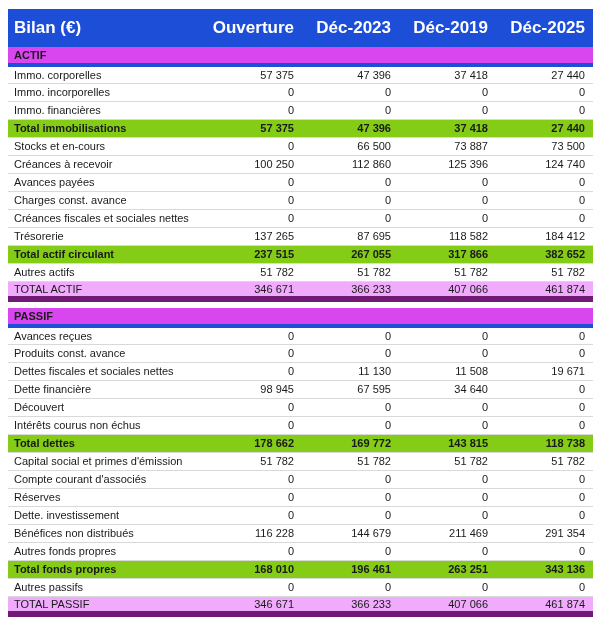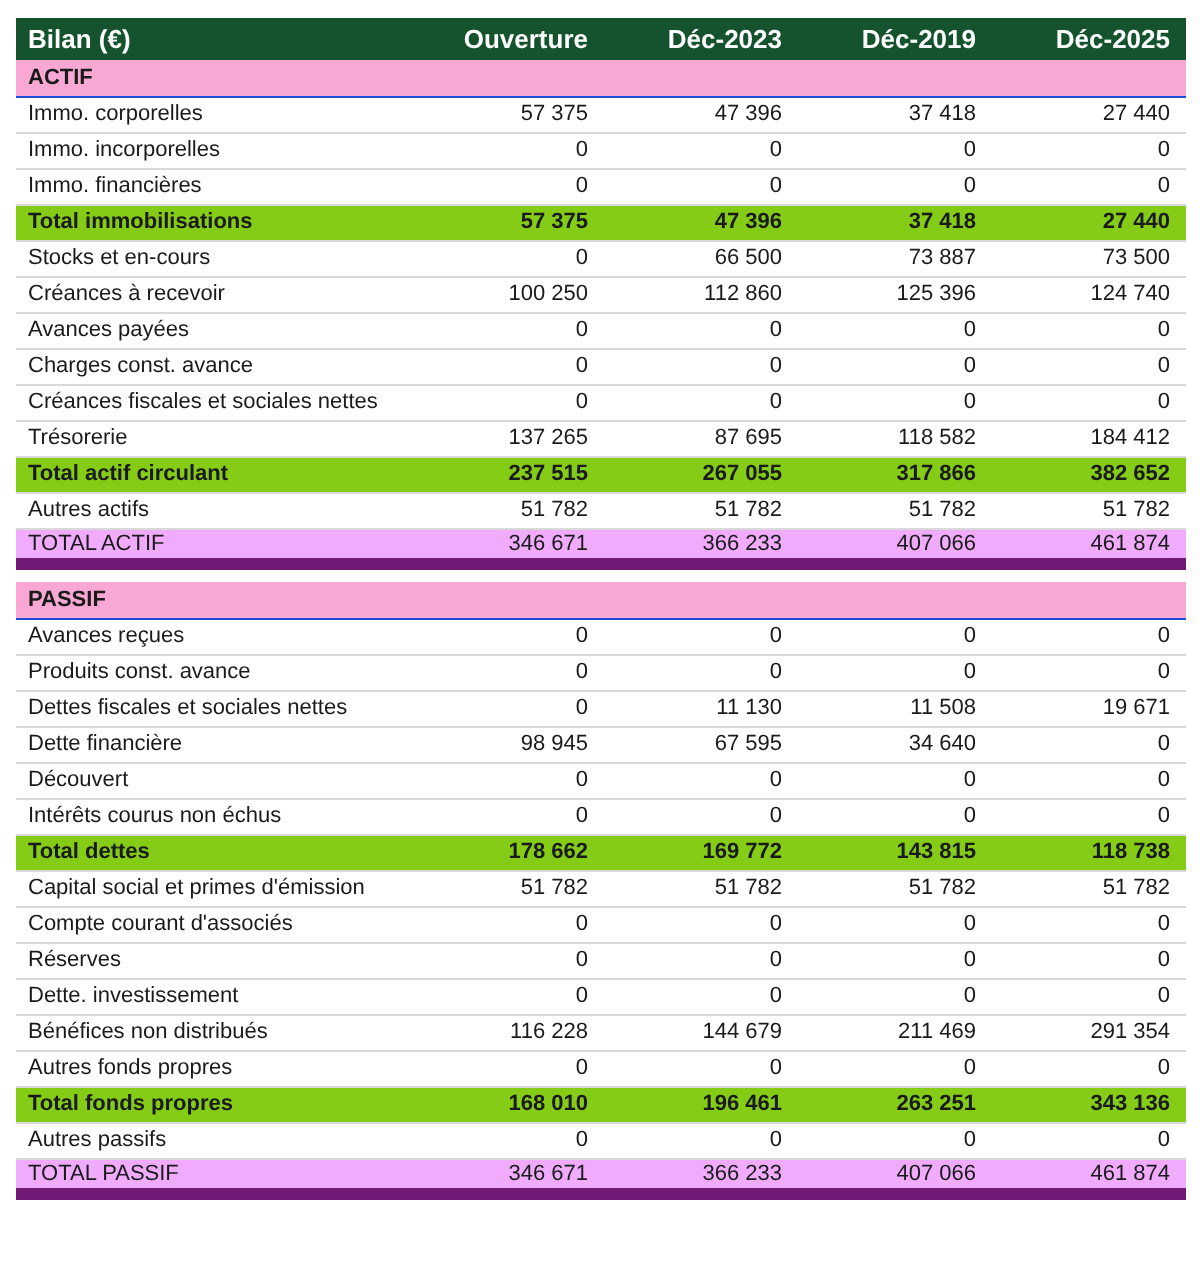--- a/index.html
+++ b/index.html
@@ -18,11 +18,11 @@
   col.label-col { width: 197px; }
   col.num-col { width: 97px; }
   thead th {
-    background: #14532d;
+    background: #1d4ed8;
     color: #ffffff;
-    font-size: 13px;
+    font-size: 17px;
     font-weight: bold;
-    height: 21px;
+    height: 38px;
     padding: 0;
     white-space: nowrap;
   }

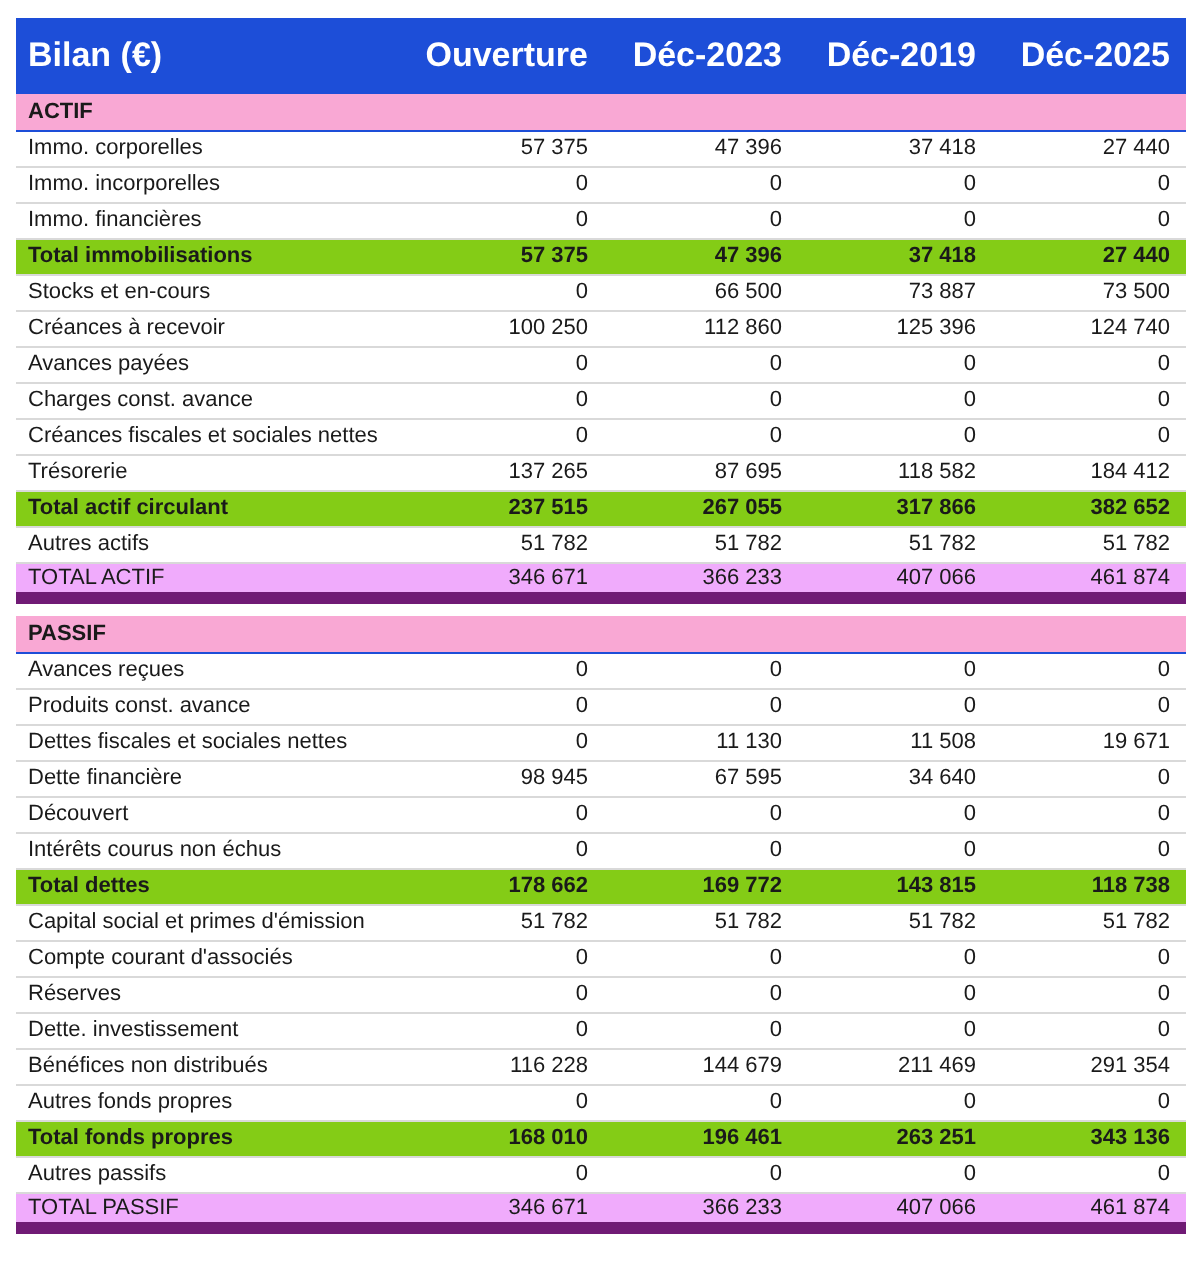--- a/index.html
+++ b/index.html
@@ -38,9 +38,9 @@
     background: #ffffff;
   }
   tr.section-row td {
-    background: #f9a8d4;
+    background: #d946ef;
     font-weight: bold;
-    border-bottom: 1px solid #1d4ed8;
+    border-bottom: 4px solid #1d4ed8;
     margin-left: 28px;
   }
   tr.subtotal td {

